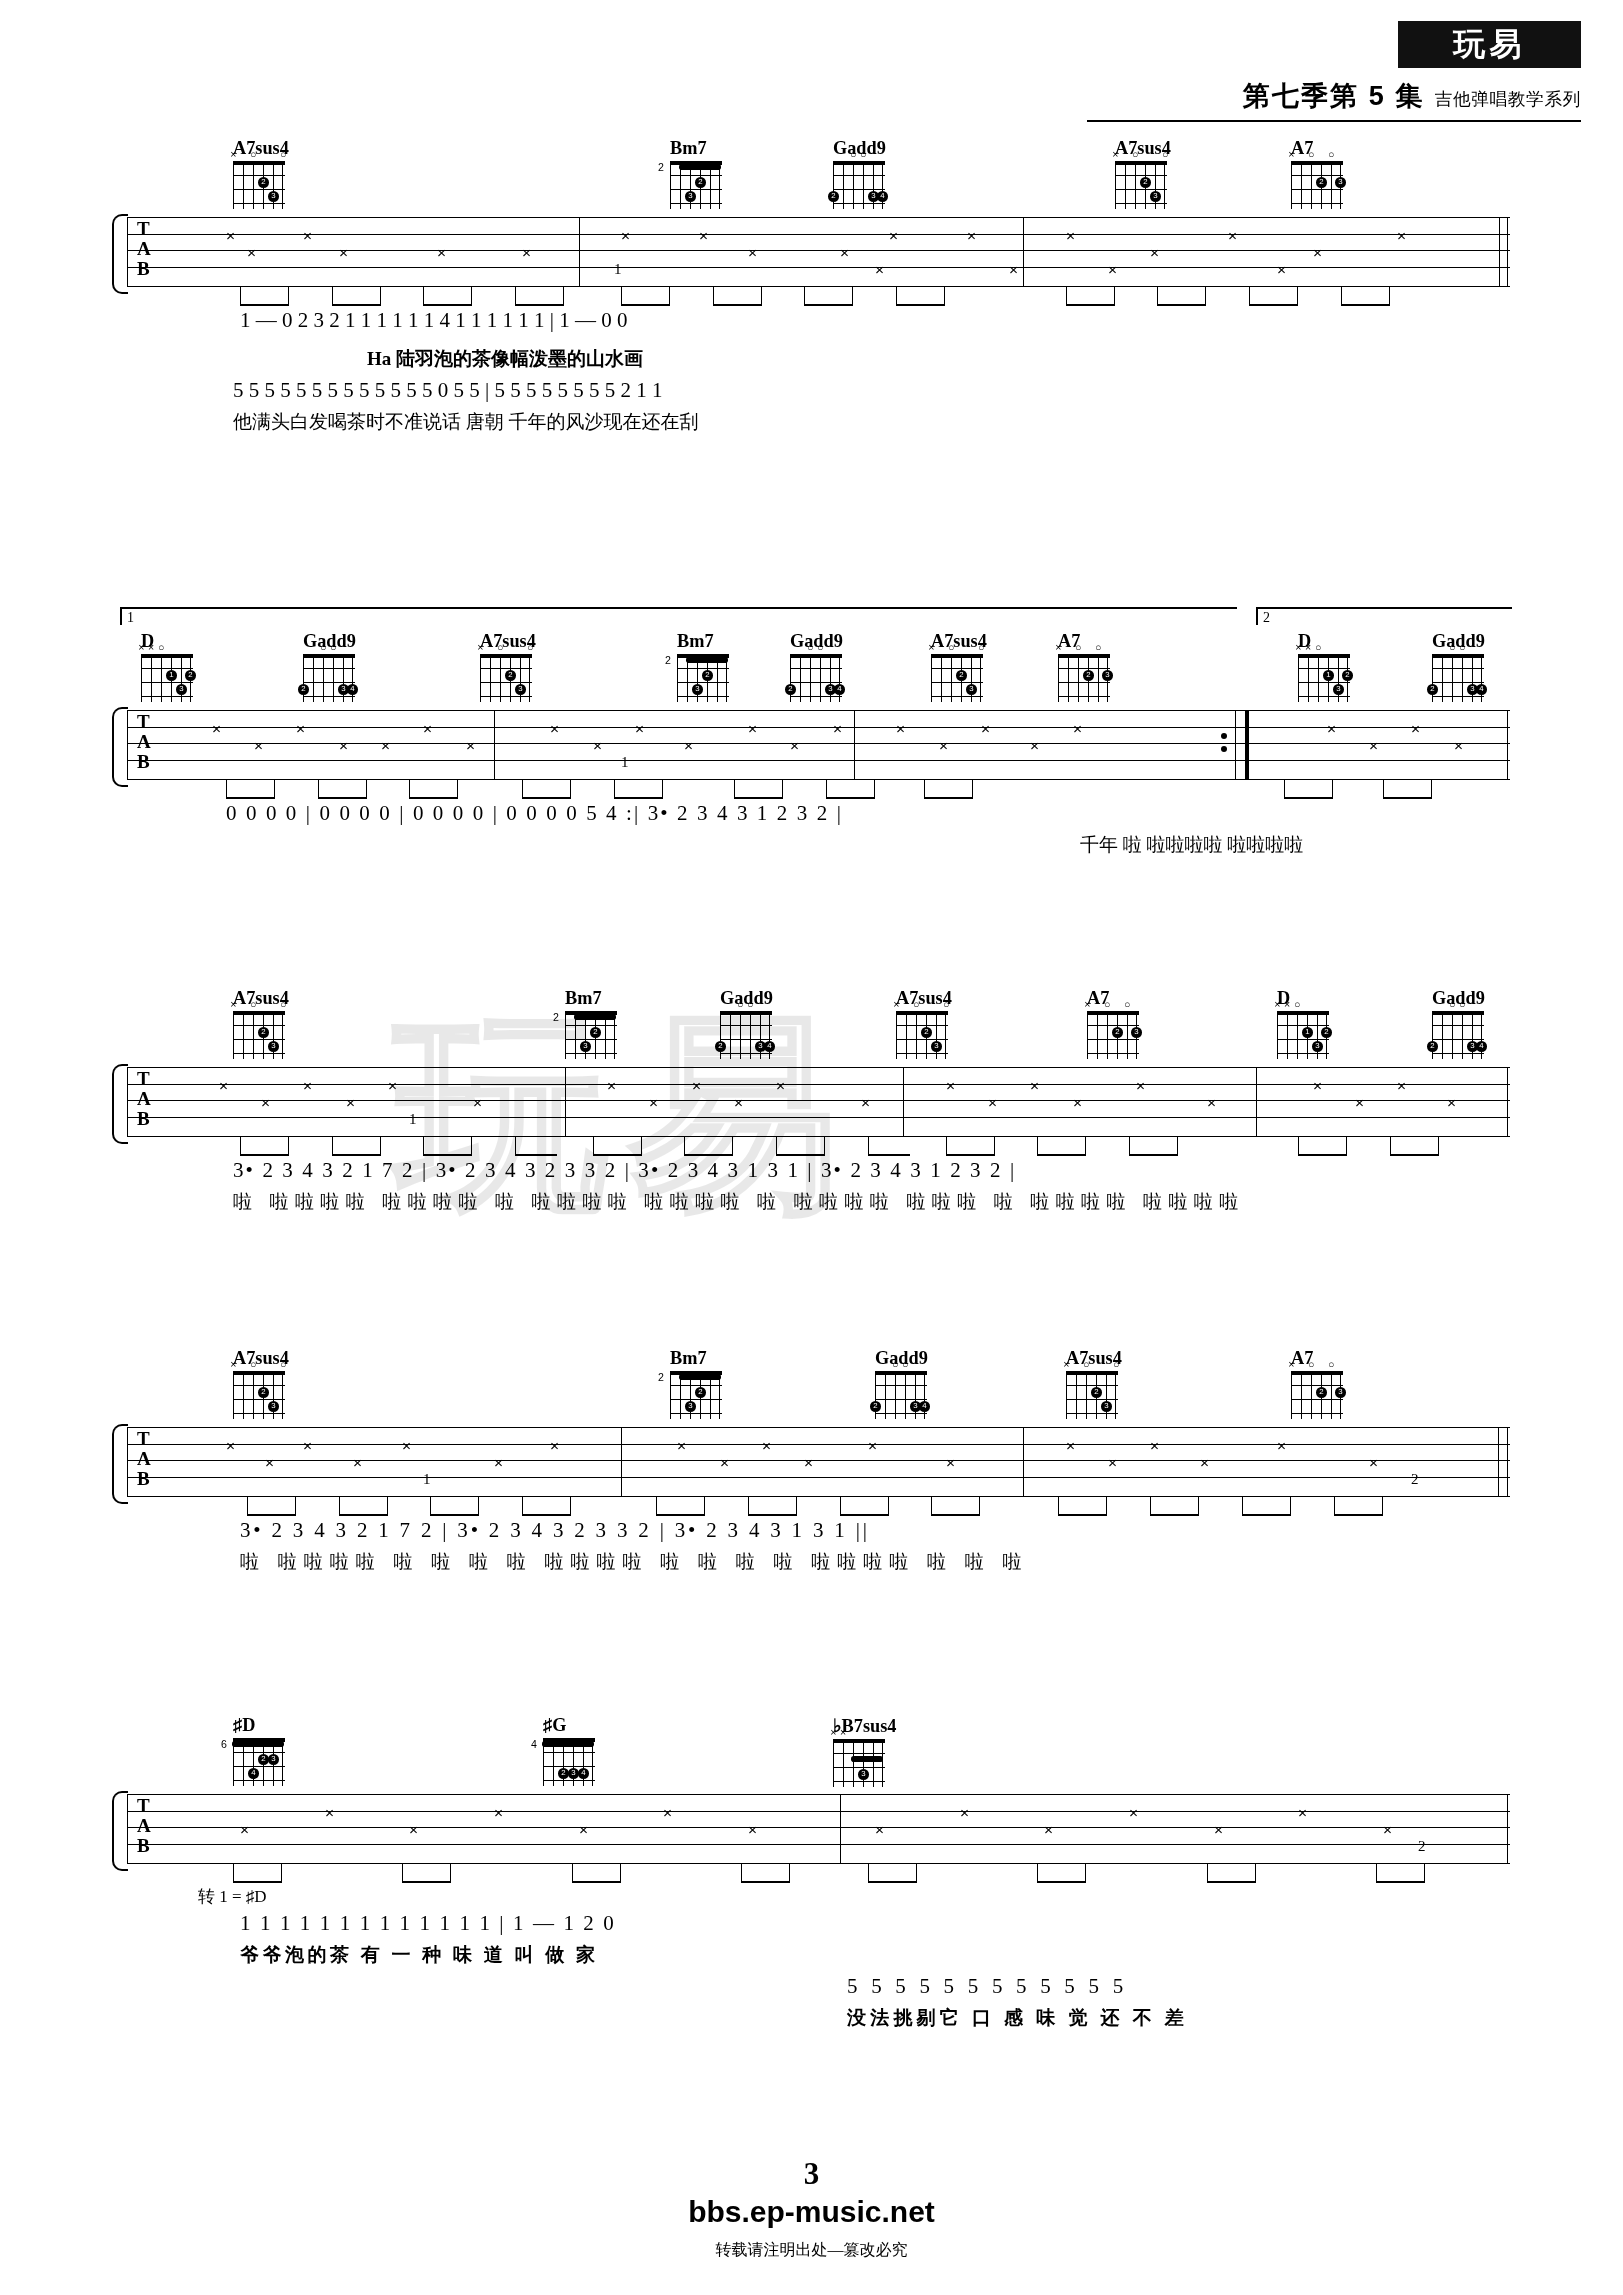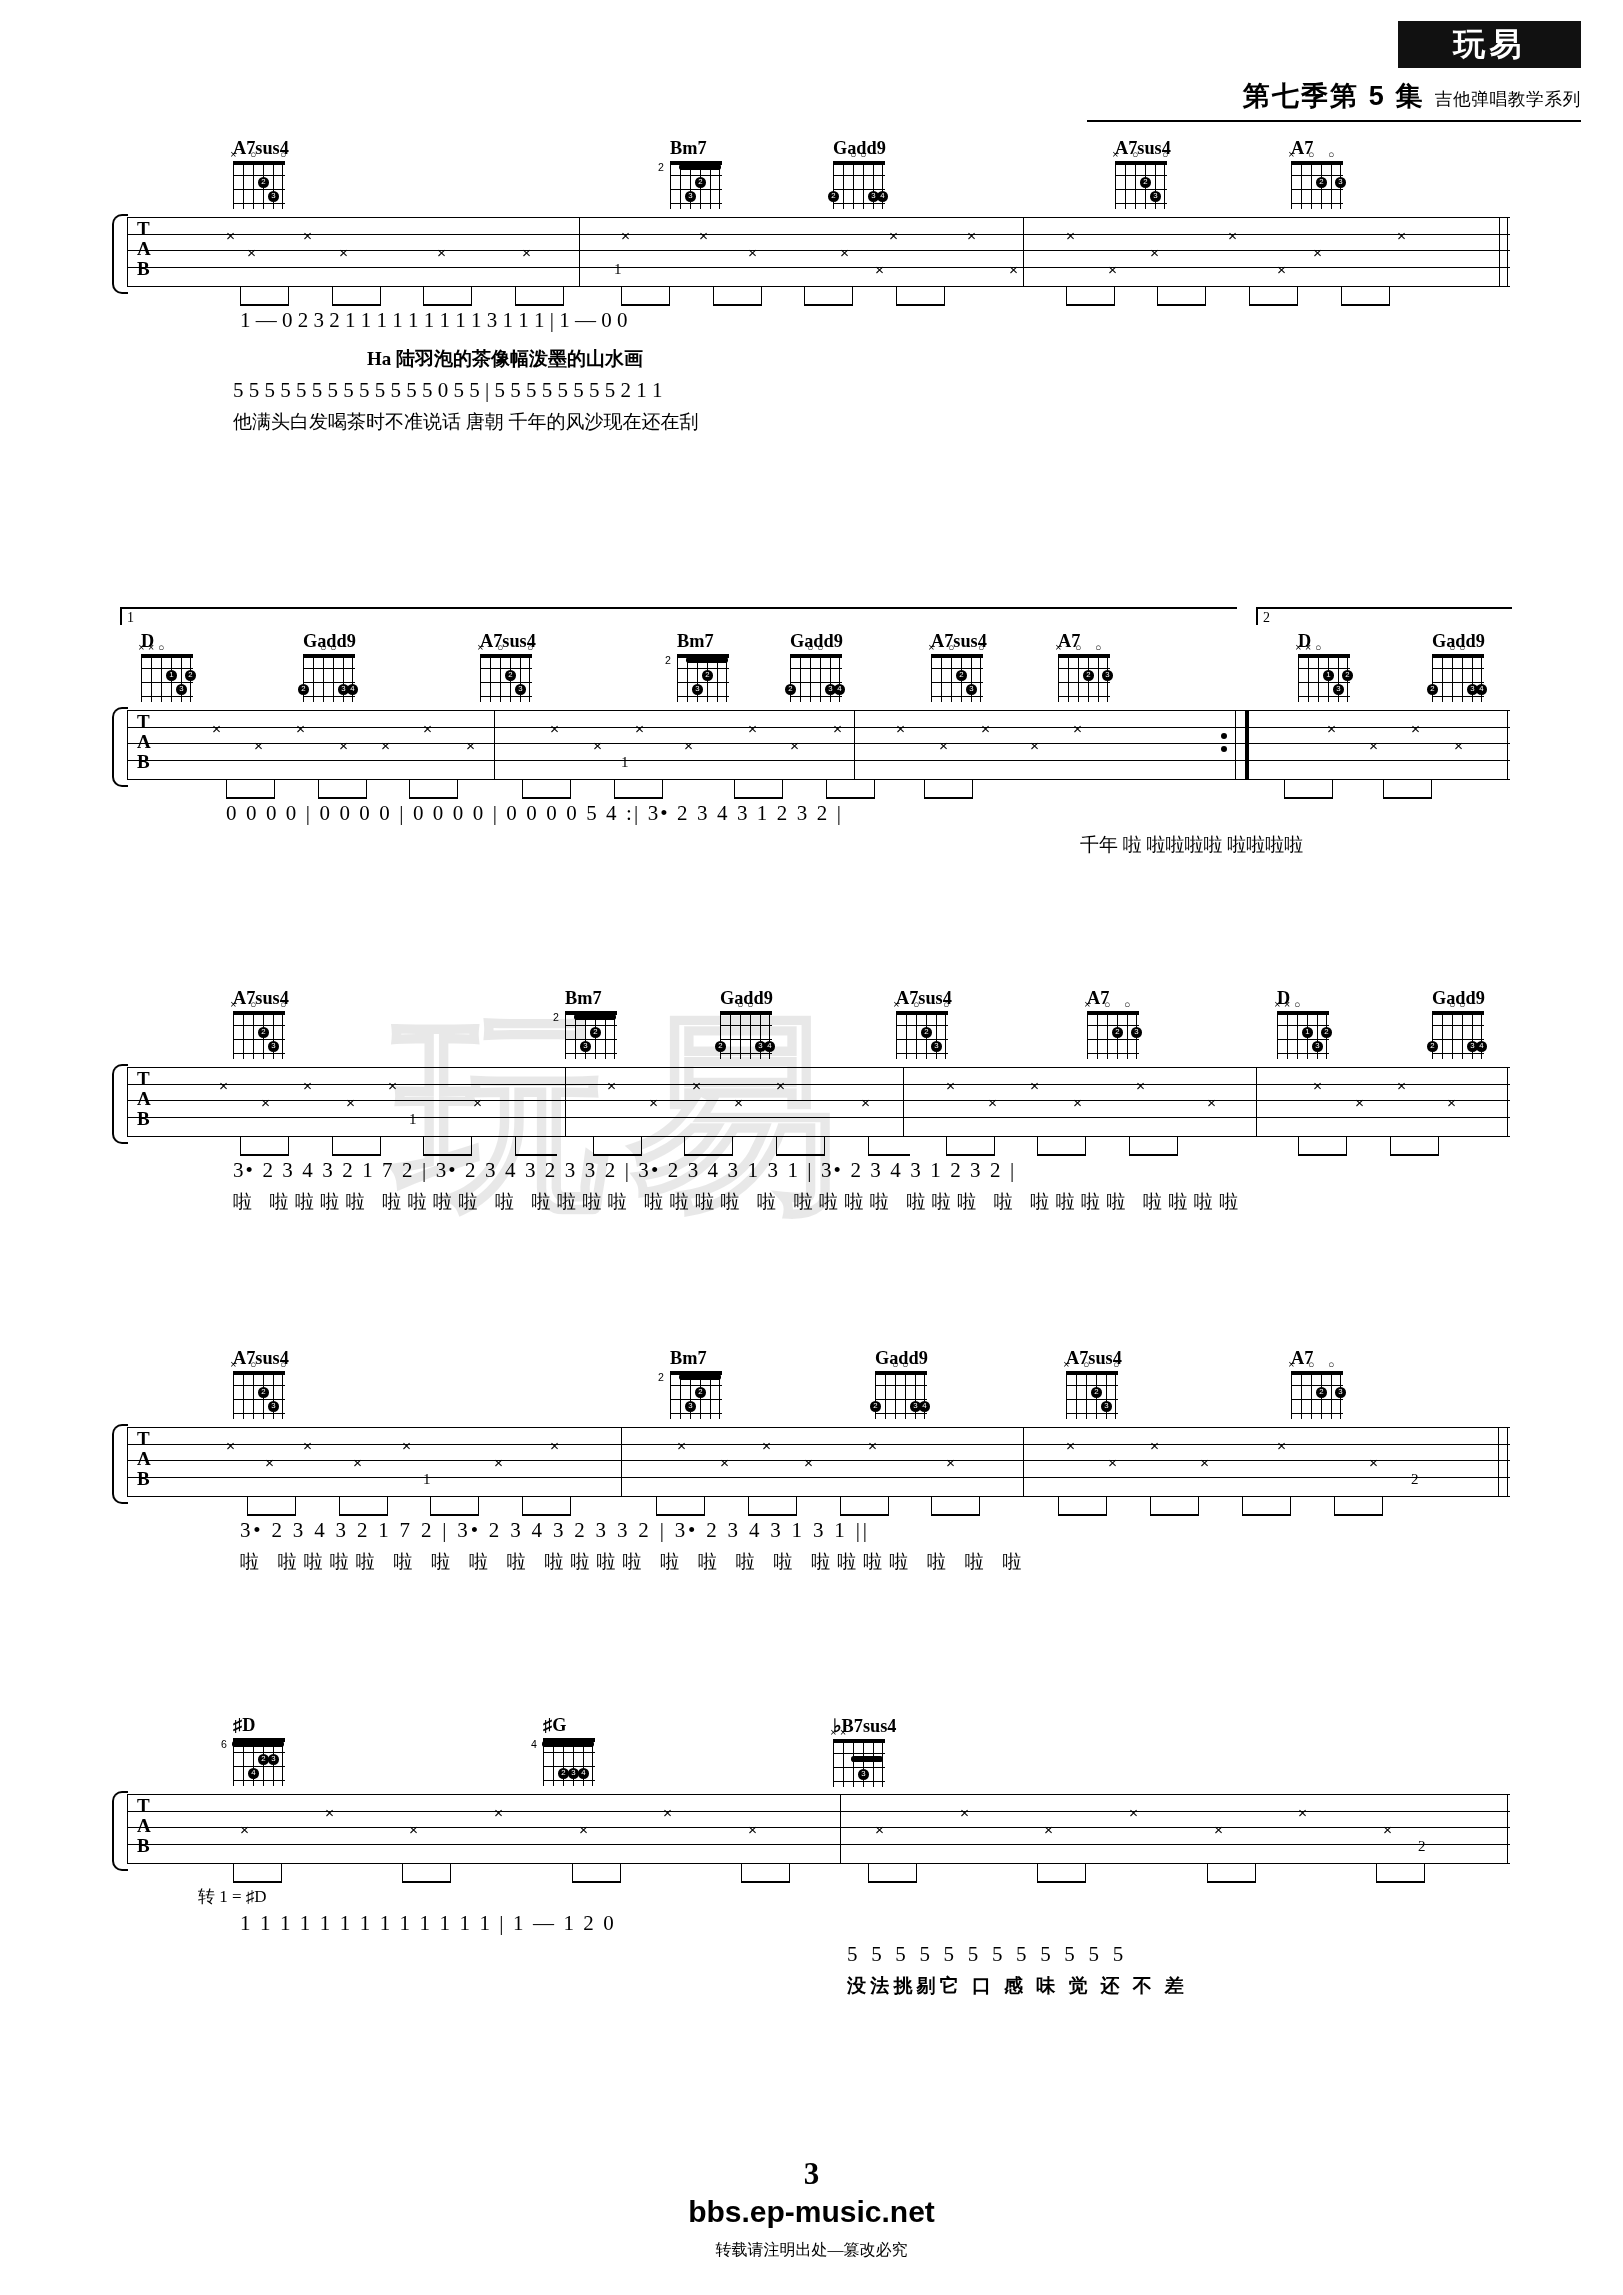--- a/index.html
+++ b/index.html
@@ -276,7 +276,7 @@
     </div>
 
     <div class="numline" style="height:38px;">
-      <span class="n" style="left:113px;">1  —  0    2 3 2  1 1 1 1  1 1 1 1  1 3 1 1  1   |  1  —  0  0</span>
+      <span class="n" style="left:113px;">1  —  0    2 3 2  1 1 1 1  1 1 4 1  1 1 1 1  1   |  1  —  0  0</span>
     </div>
     <div class="lyricline">
       <span class="l" style="left:240px;font-weight:bold;font-family:Liberation Serif, serif;">Ha      陆羽泡的茶像幅泼墨的山水画</span>

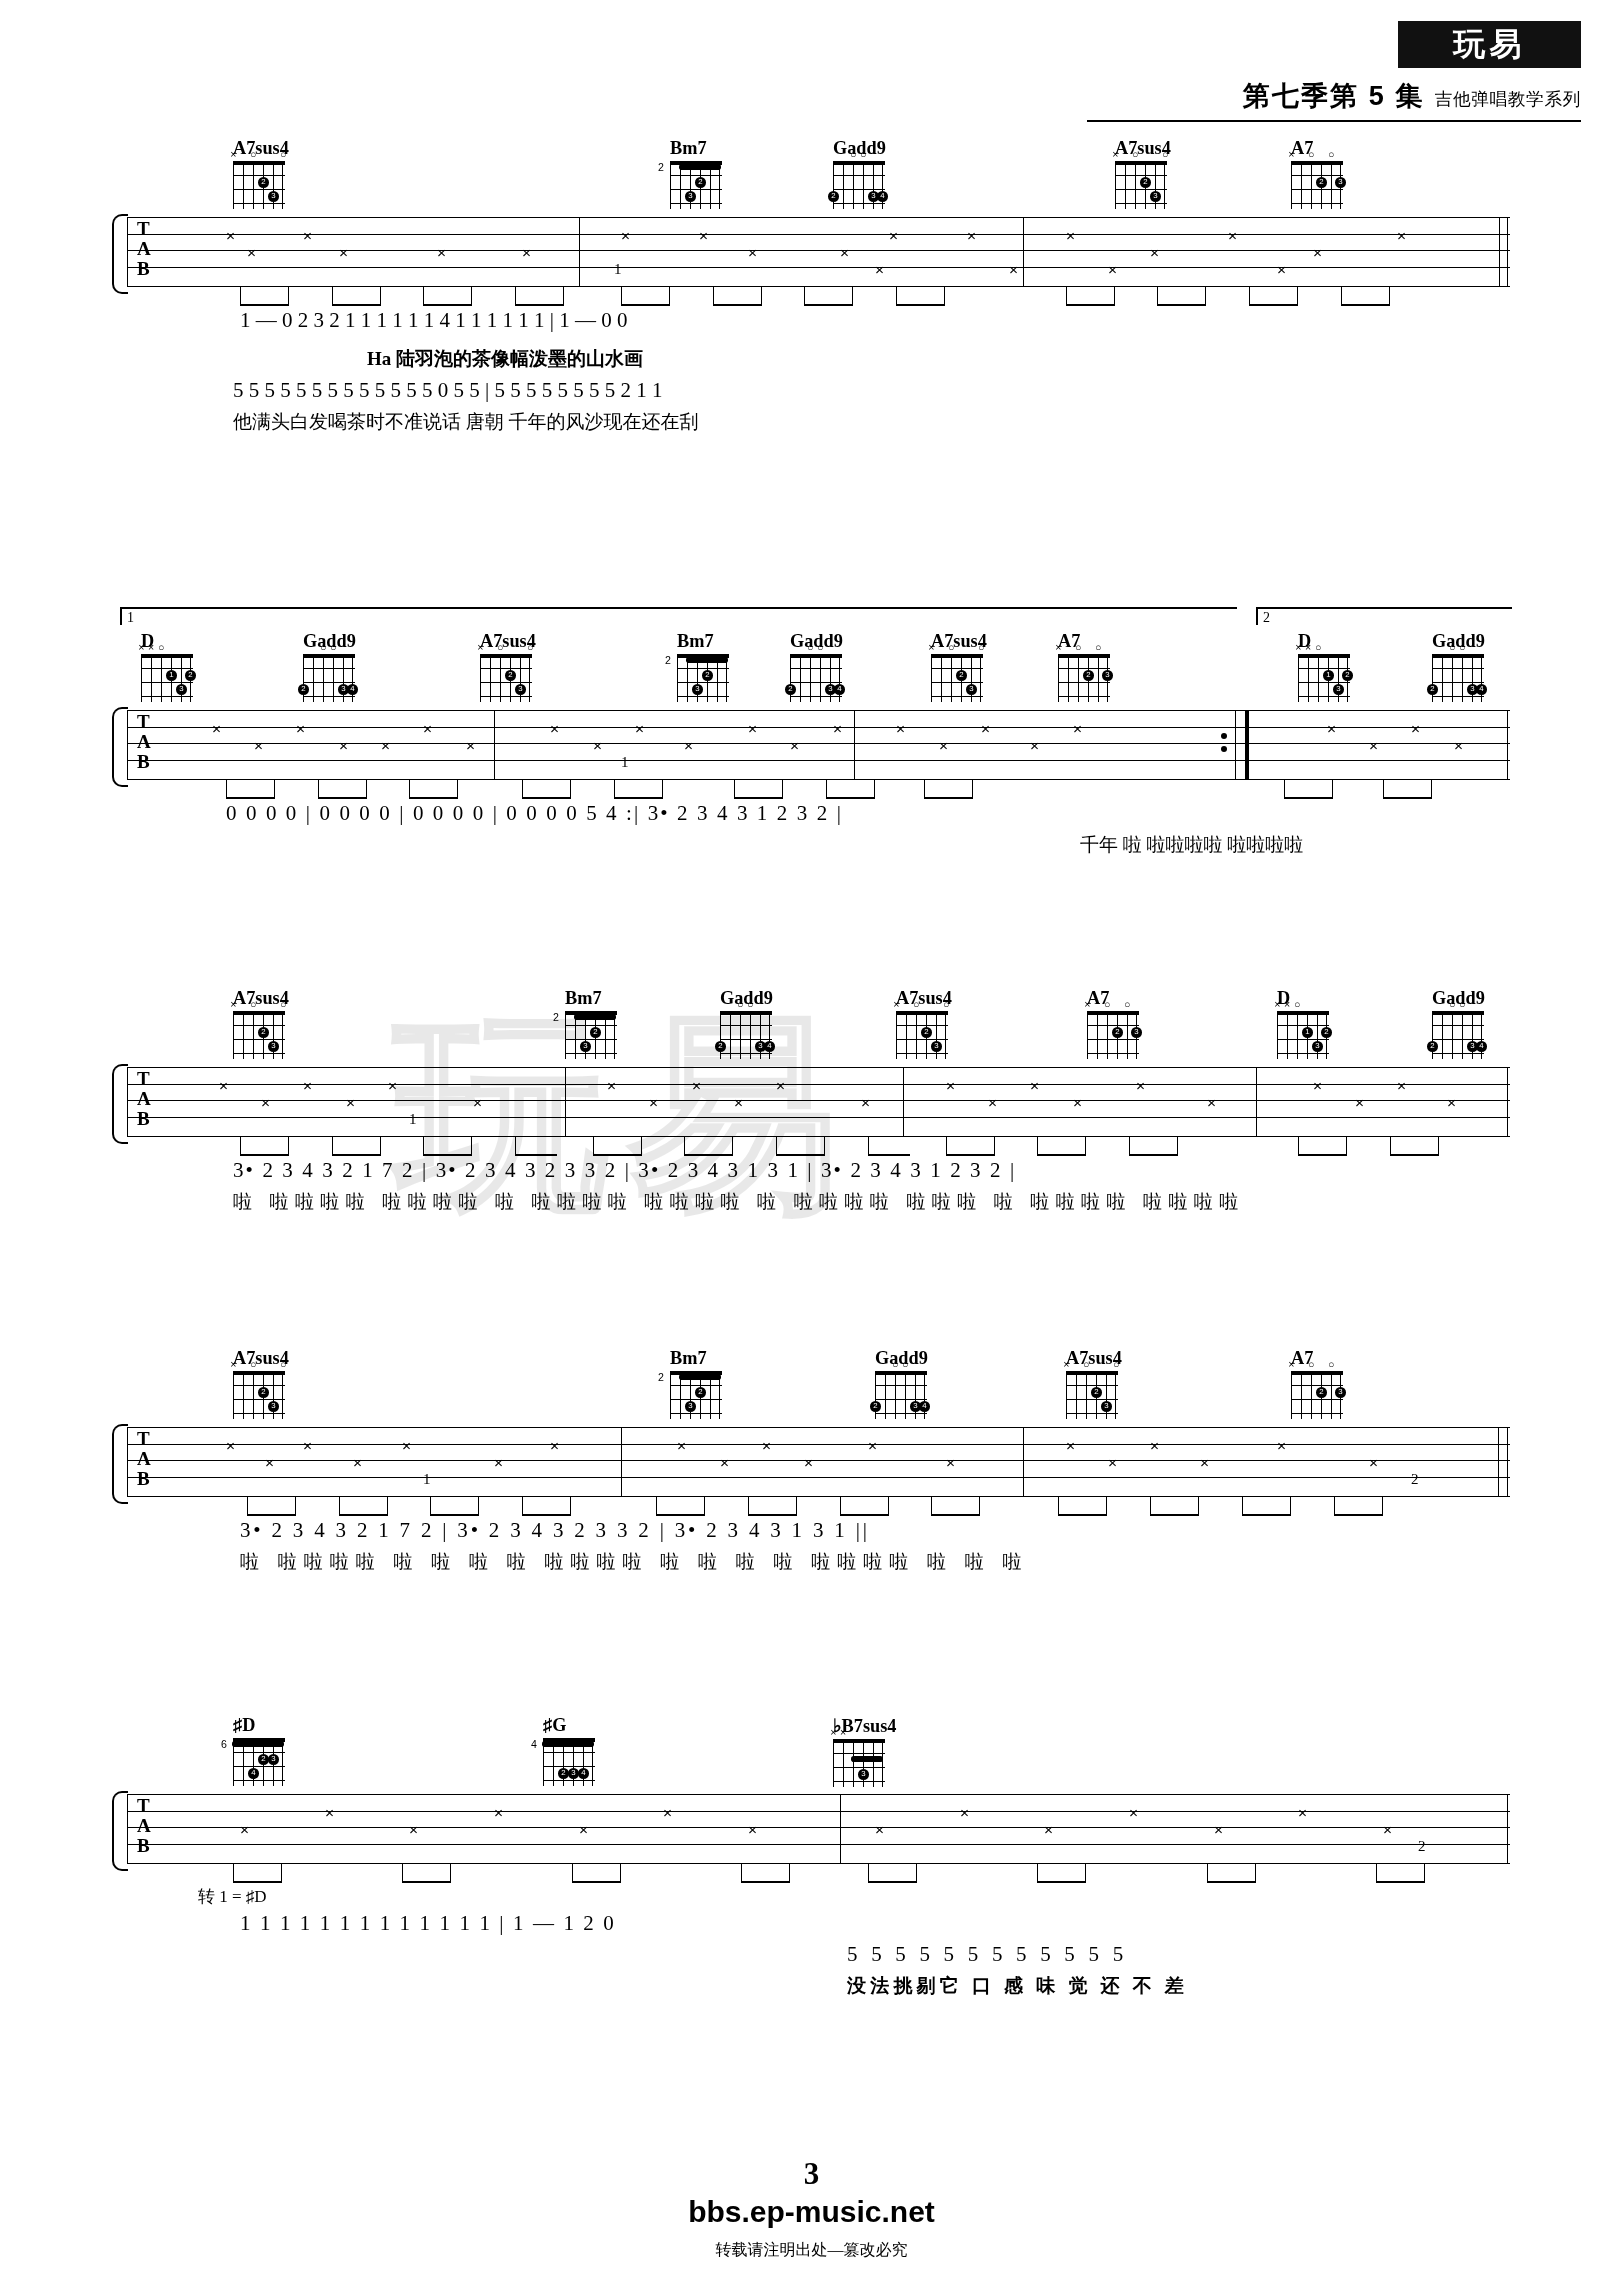--- a/index.html
+++ b/index.html
@@ -1113,6 +1113,9 @@
     <div class="numline" style="margin-top:2.8px;">
       <span class="n" style="left:113px;letter-spacing:2.1px;">1 1 1 1  1  1 1  1 1 1 1 1  1  |  1  —  1  2   0</span>
     </div>
+    <div class="lyricline">
+      <span class="l" style="left:113px;font-weight:bold;letter-spacing:3.5px;">爷爷泡的茶  有 一 种 味 道 叫 做 家</span>
+    </div>
     <div class="numline">
       <span class="n" style="left:720px;letter-spacing:4.2px;">5 5 5 5 5  5 5  5 5  5  5  5</span>
     </div>

